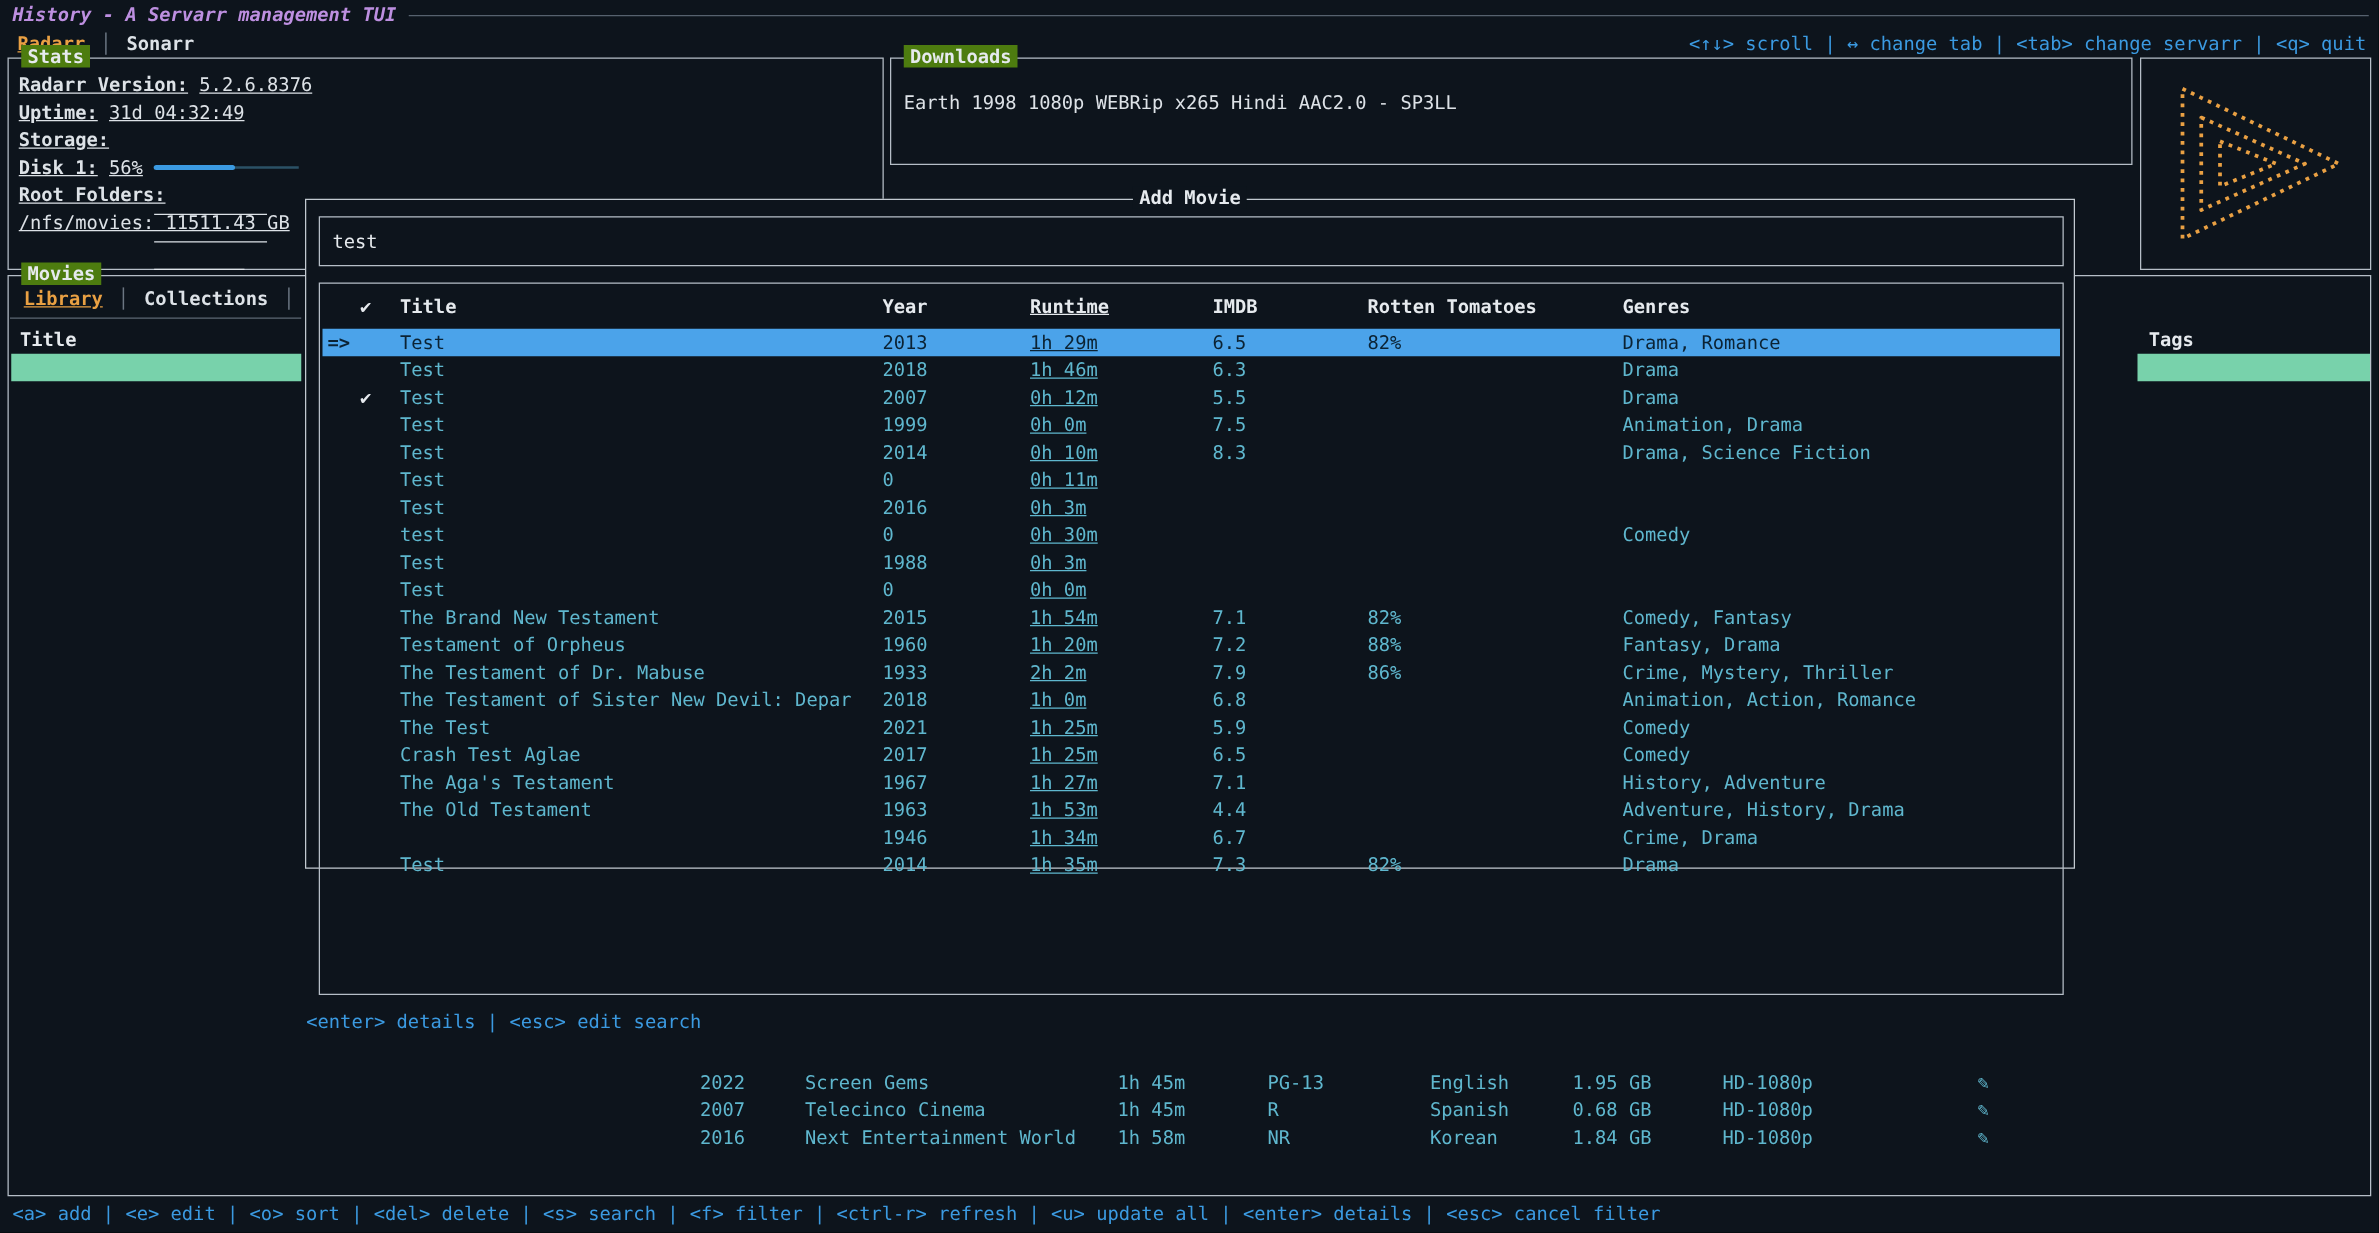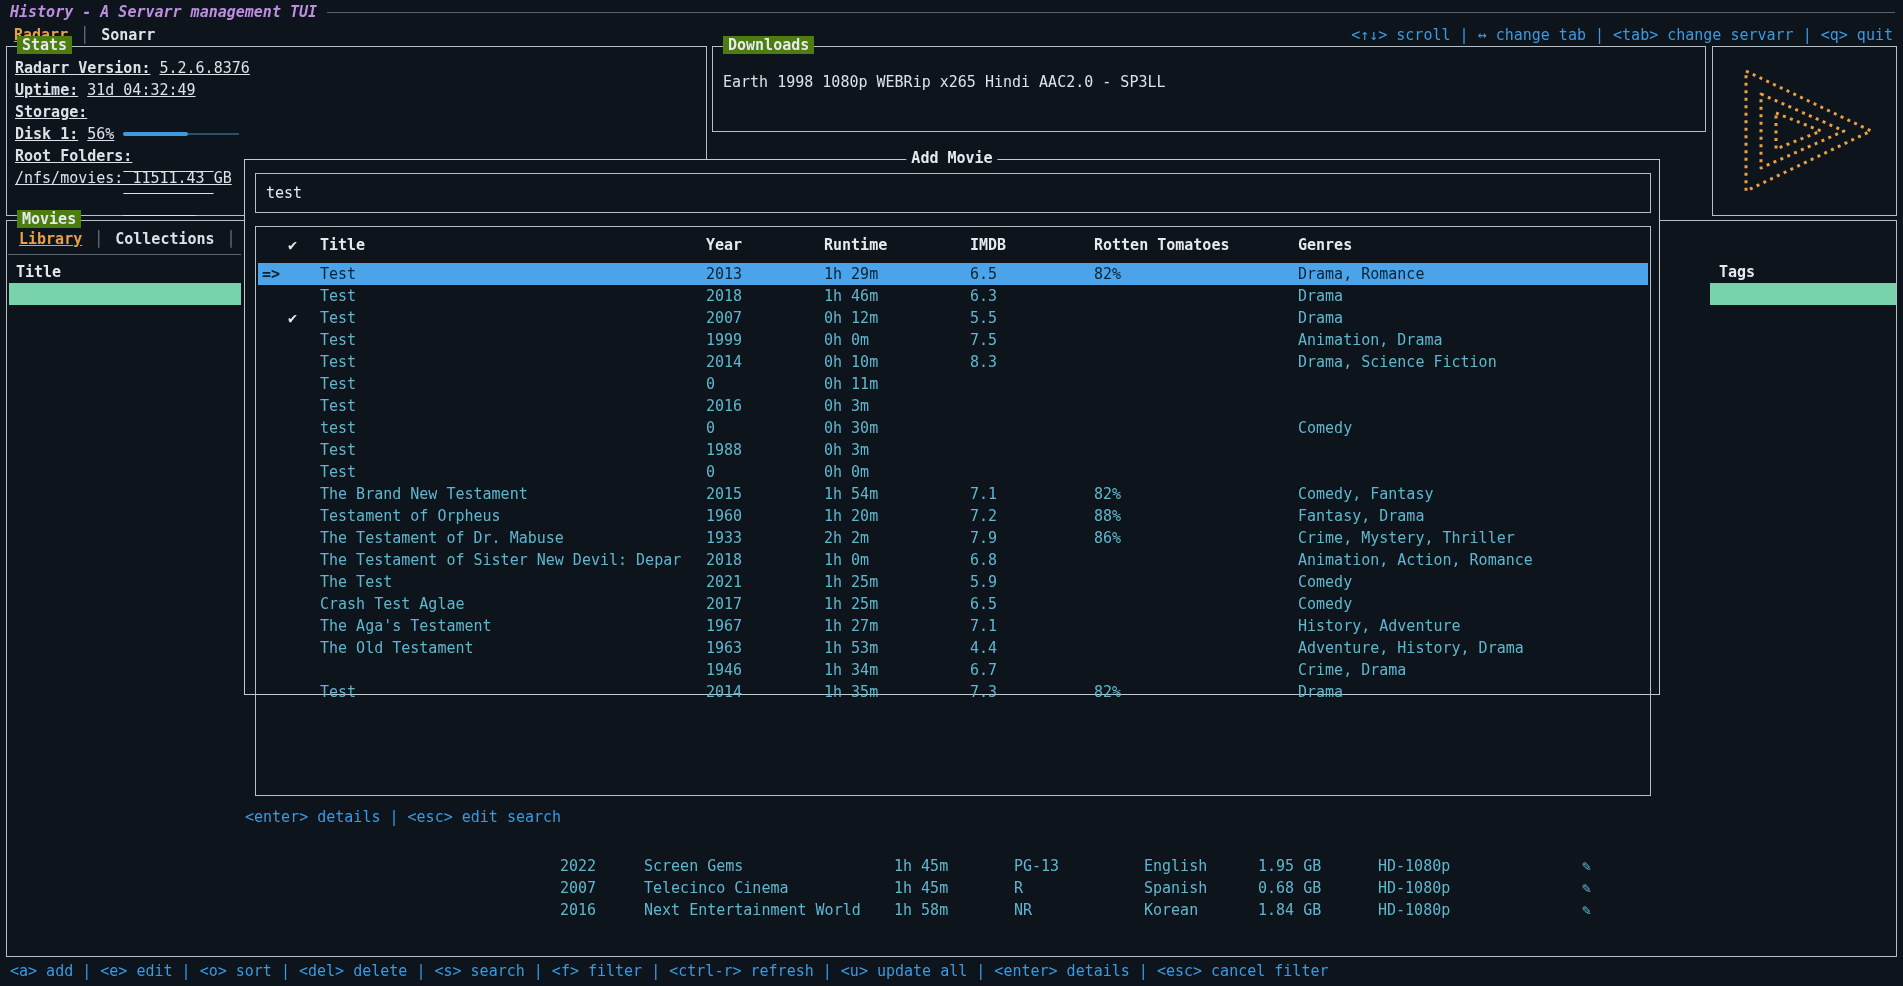--- a/index.html
+++ b/index.html
@@ -79,7 +79,7 @@
   .rc-check  { left:30px; width:30px; color:#e6eaee; }
   .rc-title  { left:62px; width:384px; }
   .rc-year   { left:448px; width:112px; }
-  .rc-runtime{ left:566px; width:142px; }
+  .rc-runtime{ left:566px; width:142px;text-decoration:underline; }
   .rc-imdb   { left:712px; width:120px; }
   .rc-rt     { left:836px; width:200px; }
   .rc-genres { left:1040px; width:350px; }

